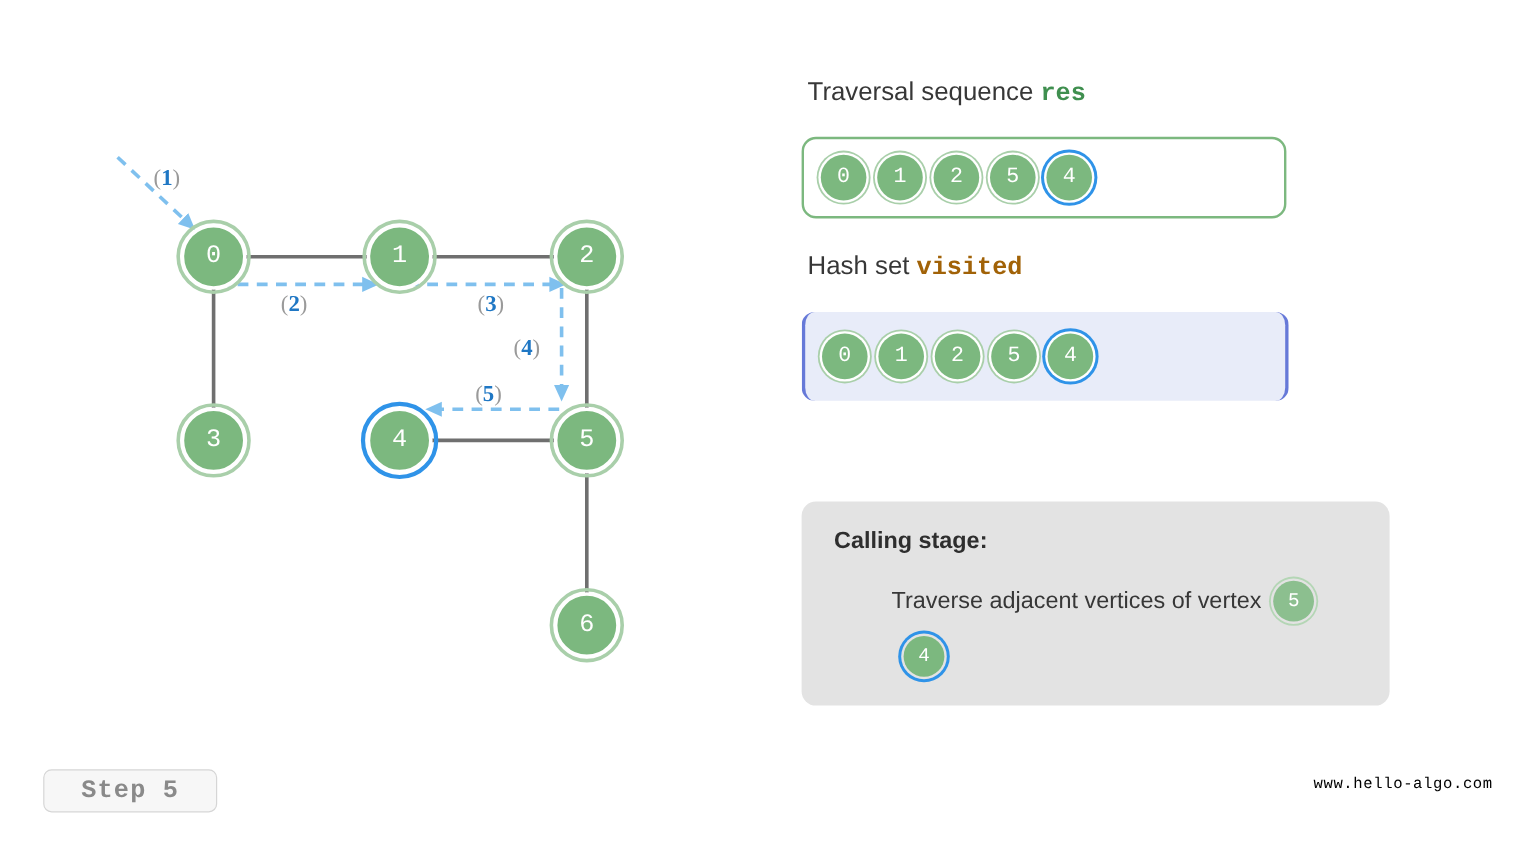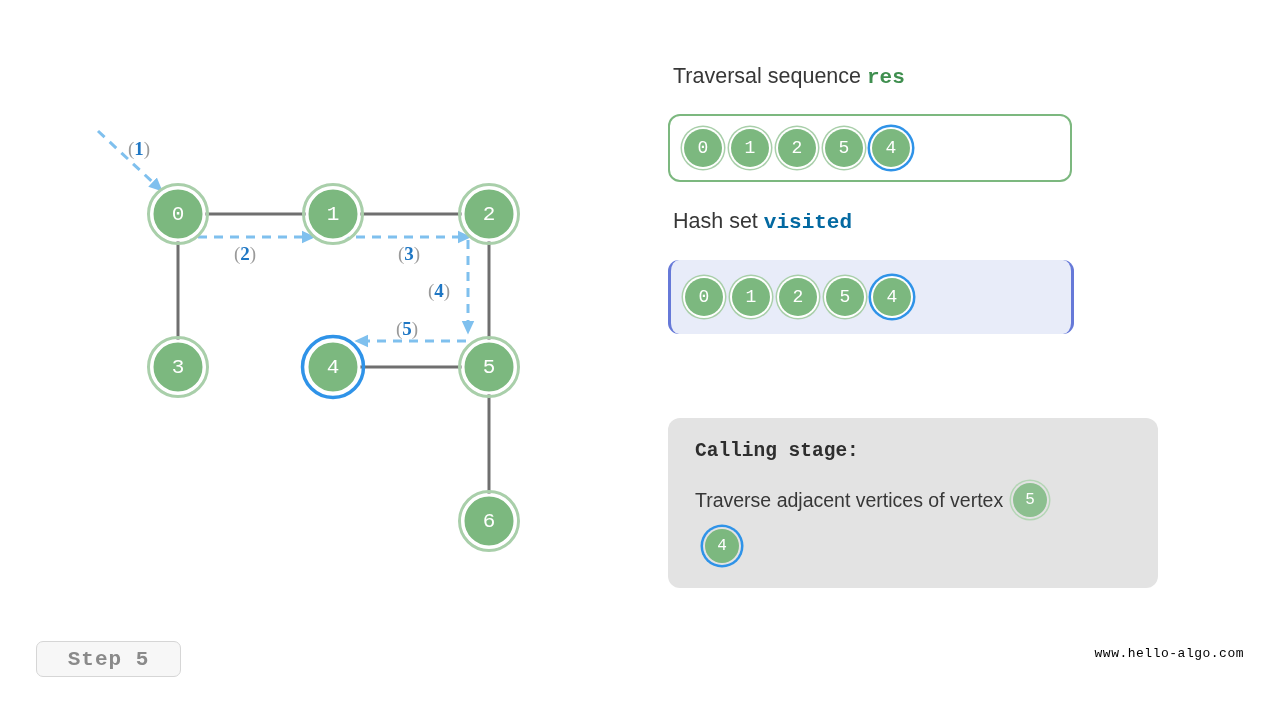--- a/index.html
+++ b/index.html
@@ -55,7 +55,7 @@
   }
   .section-title .mono-blue {
     font-family: "Liberation Mono", monospace;
-    color: #0369a1;
+    color: #a16207;
     font-weight: bold;
     font-size: 21px;
     text-align: right;

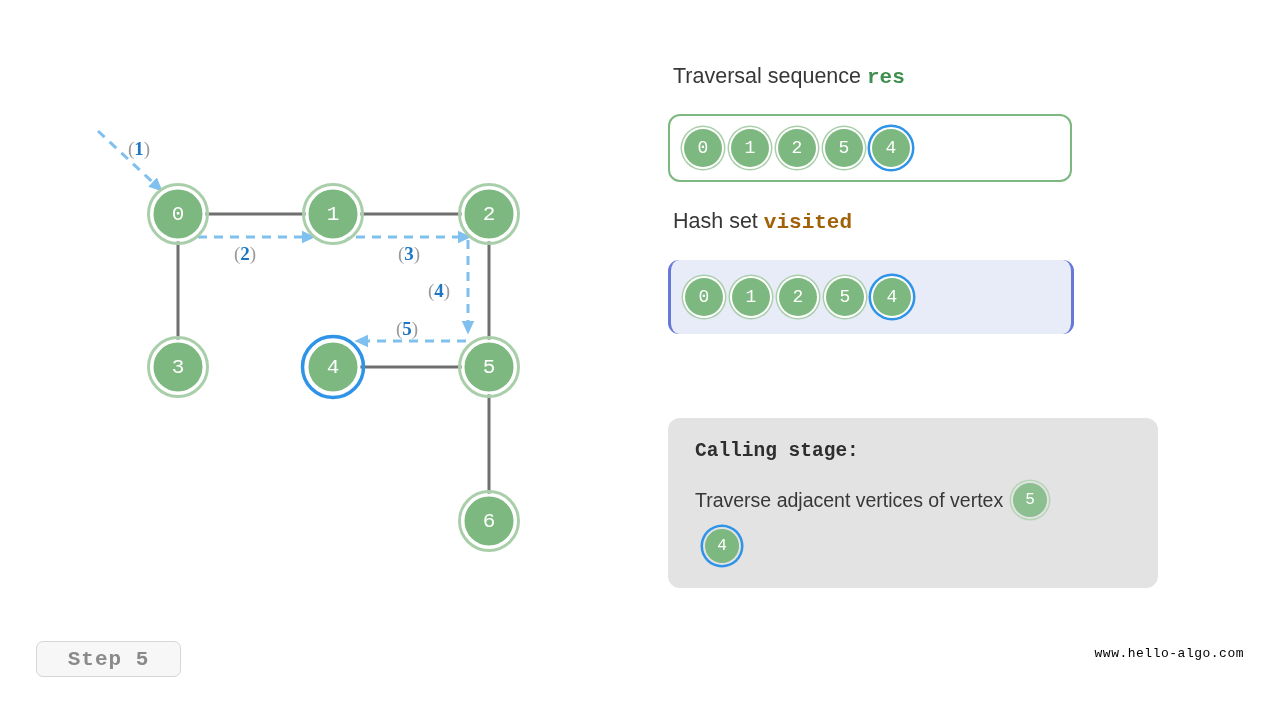--- a/index.html
+++ b/index.html
@@ -128,7 +128,6 @@
     font-weight: bold;
     color: #2e2e2e;
     margin: 0 0 21px 0;
-    font-family: Liberation Mono, monospace;
   }
   .stage-line {
     display: flex;

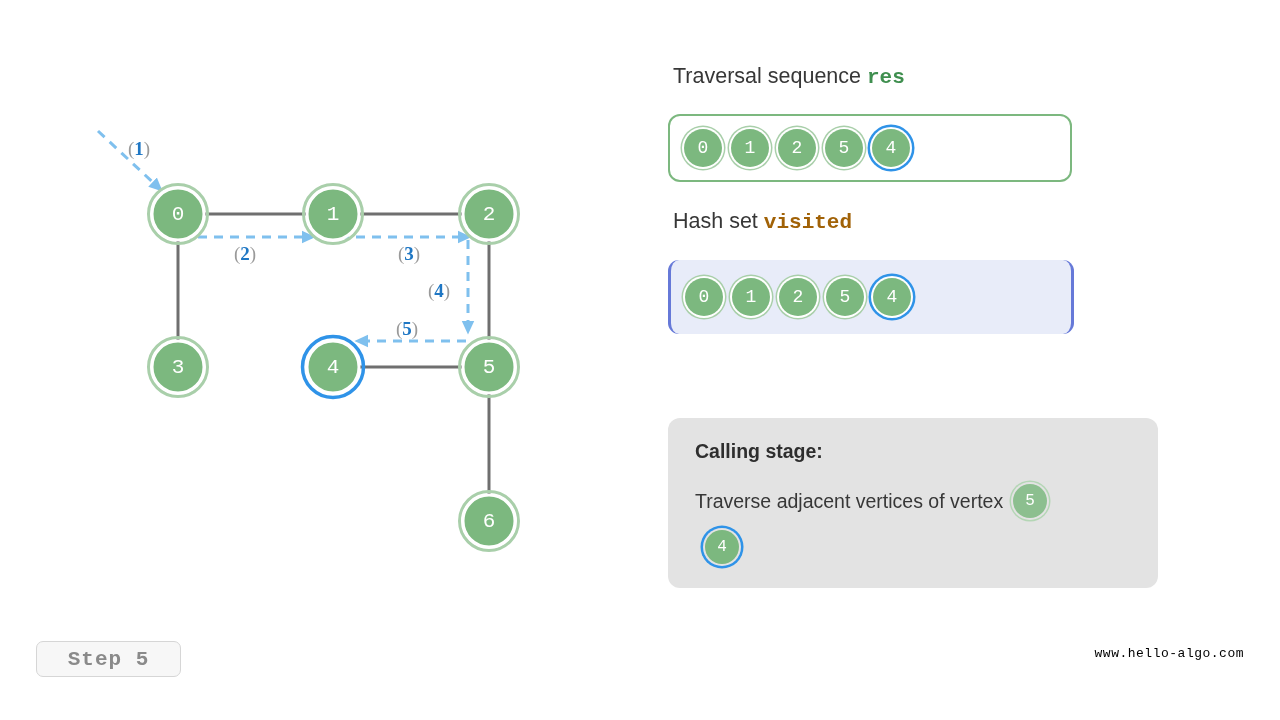--- a/index.html
+++ b/index.html
@@ -136,6 +136,7 @@
     color: #373737;
     margin-bottom: 12px;
     white-space: nowrap;
+    margin-left: 48px;
   }
   .stage-line .node {
     width: 34px; height: 34px;

